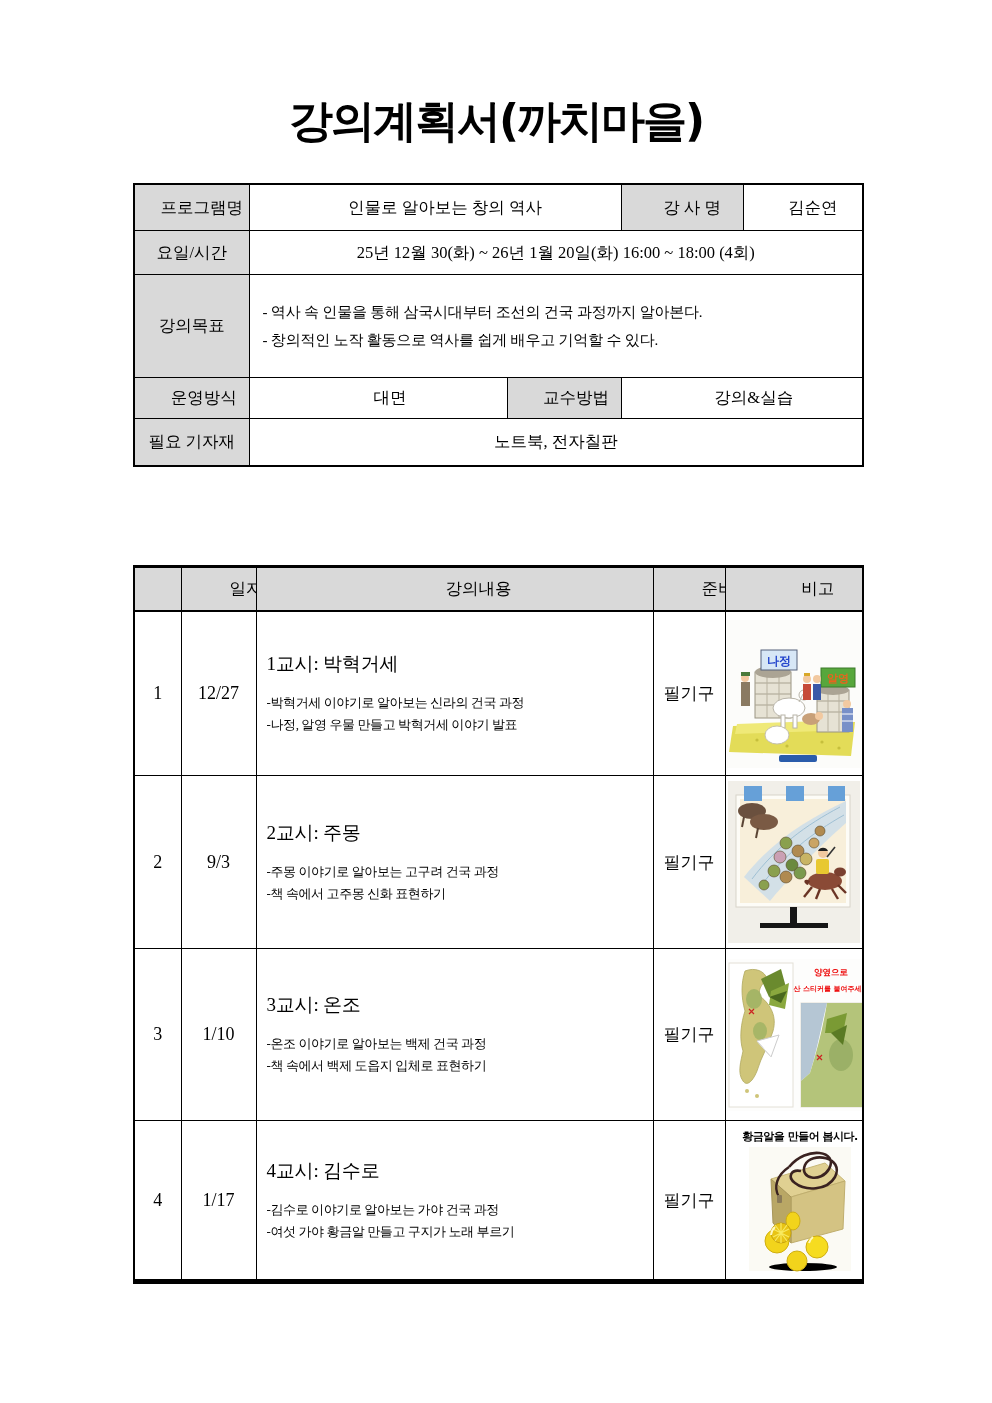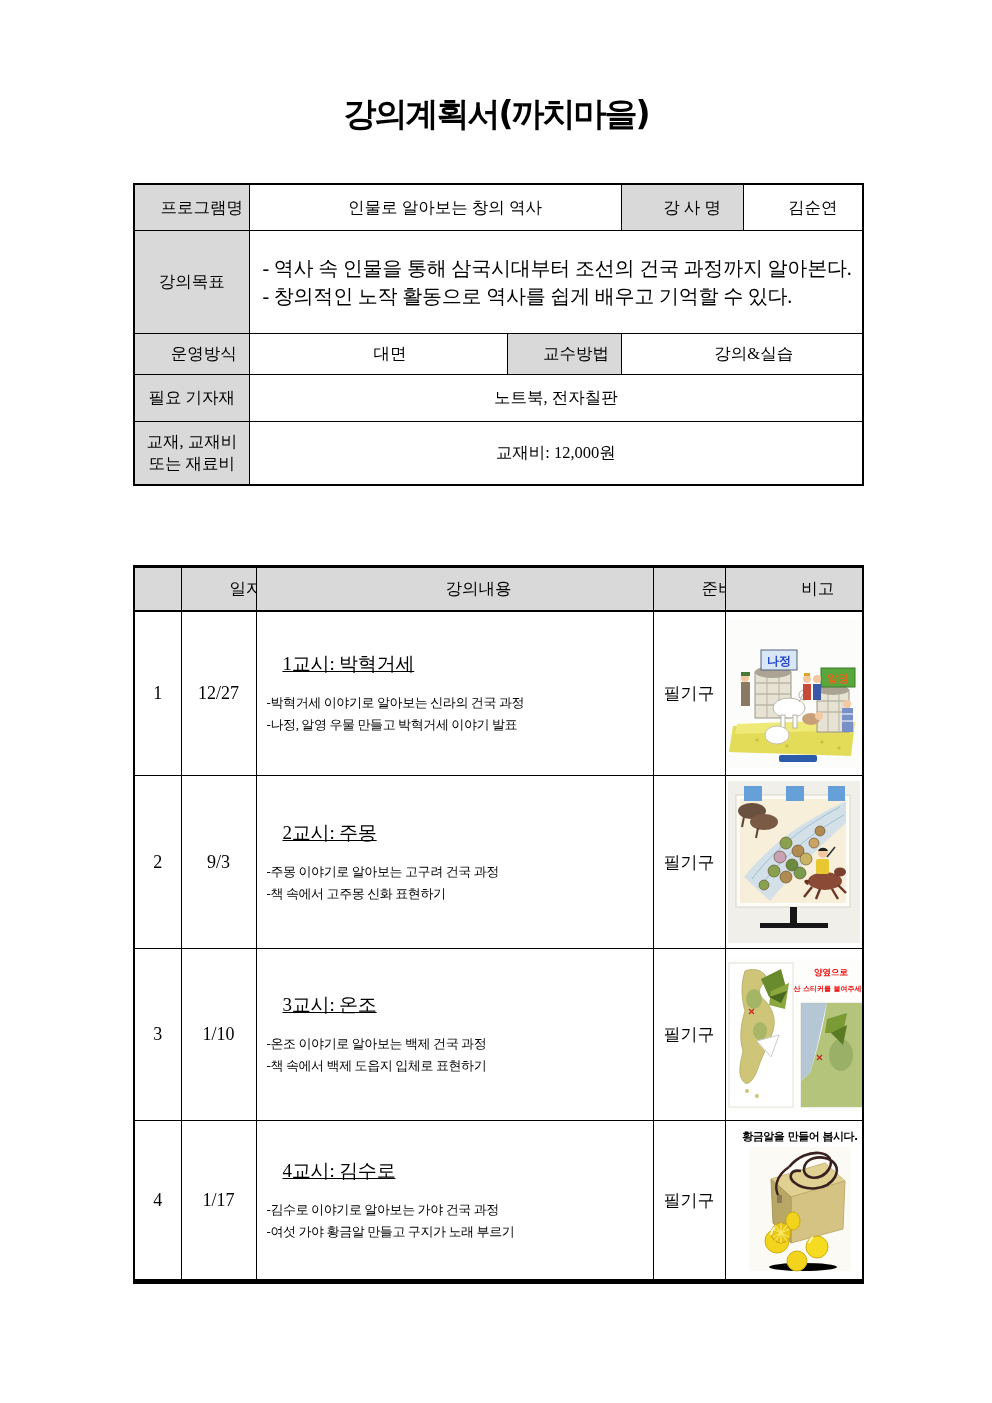--- a/index.html
+++ b/index.html
@@ -9,7 +9,7 @@
 
   .doc-title{position:absolute;top:92px;left:0;width:100%;margin:0;text-align:center;
        font-family:"DejaVu Sans","Liberation Sans",sans-serif;
-       font-weight:800;font-size:33px;letter-spacing:-2px;}
+       font-weight:800;font-size:44px;letter-spacing:-2px;}
 
   table{border-collapse:collapse;table-layout:fixed;position:absolute;left:133px;width:729px;}
   td{border:1px solid #000;text-align:center;vertical-align:middle;

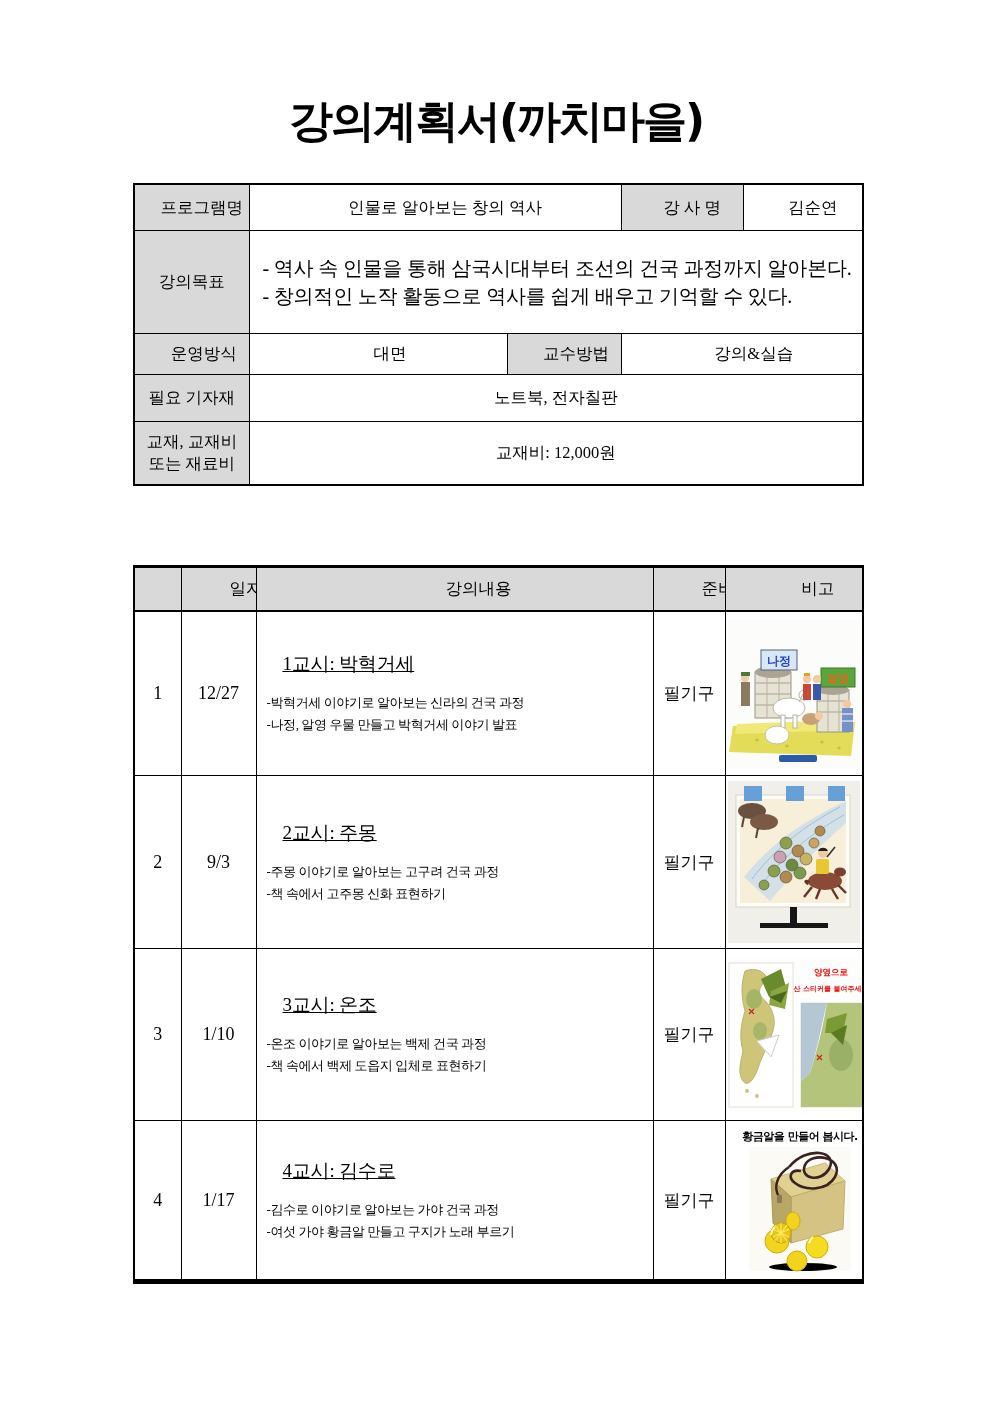--- a/index.html
+++ b/index.html
@@ -63,6 +63,10 @@
       <td class="hd">강 사 명</td>
       <td>김순연</td>
     </tr>
+    <tr class="r3">
+      <td class="hd">요일/시간</td>
+      <td colspan="4">25년 12월 30(화) ~ 26년 1월 20일(화) 16:00 ~ 18:00 (4회)</td>
+    </tr>
     <tr class="r4">
       <td class="hd">강의목표</td>
       <td colspan="4" class="goal">

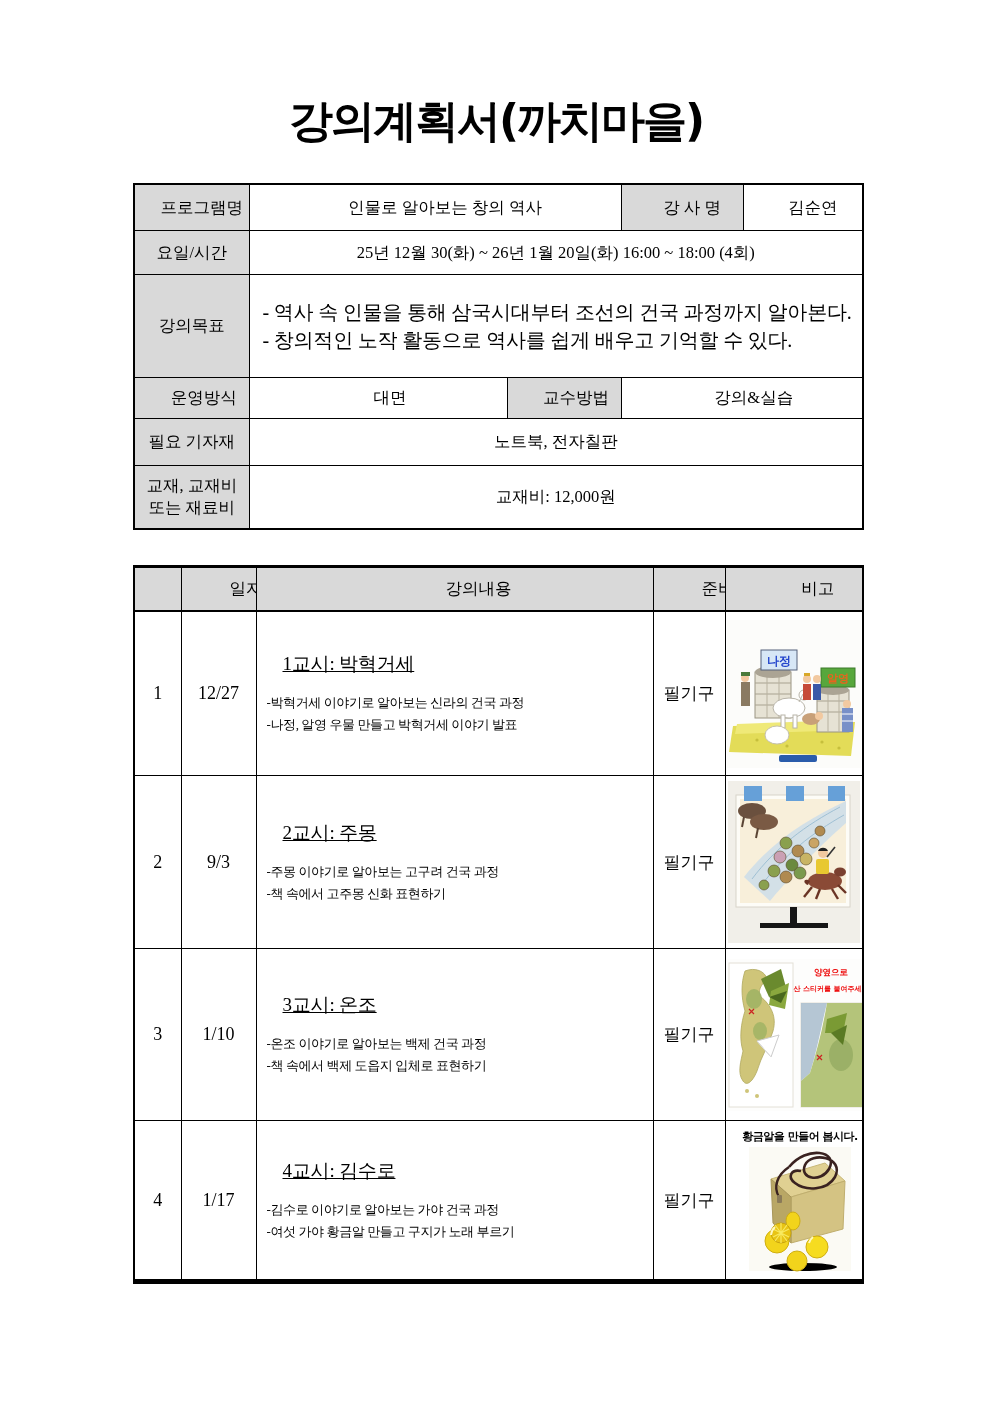--- a/index.html
+++ b/index.html
@@ -25,7 +25,7 @@
   table.info tr.r6 td{height:46px;}
   table.info tr.r7 td{height:62px;}
   td.goal{text-align:left;padding-left:13px;}
-  td.goal .line{font-size:20px;line-height:28px;letter-spacing:-0.2px;}
+  td.goal .line{font-size:15px;line-height:28px;letter-spacing:-0.2px;}
 
   table.sched{top:565px;border:2px solid #000;border-top:3px solid #000;border-bottom:5px solid #000;}
   table.sched tr.head td{height:42px;border-bottom:2px solid #000;padding-left:48px;}

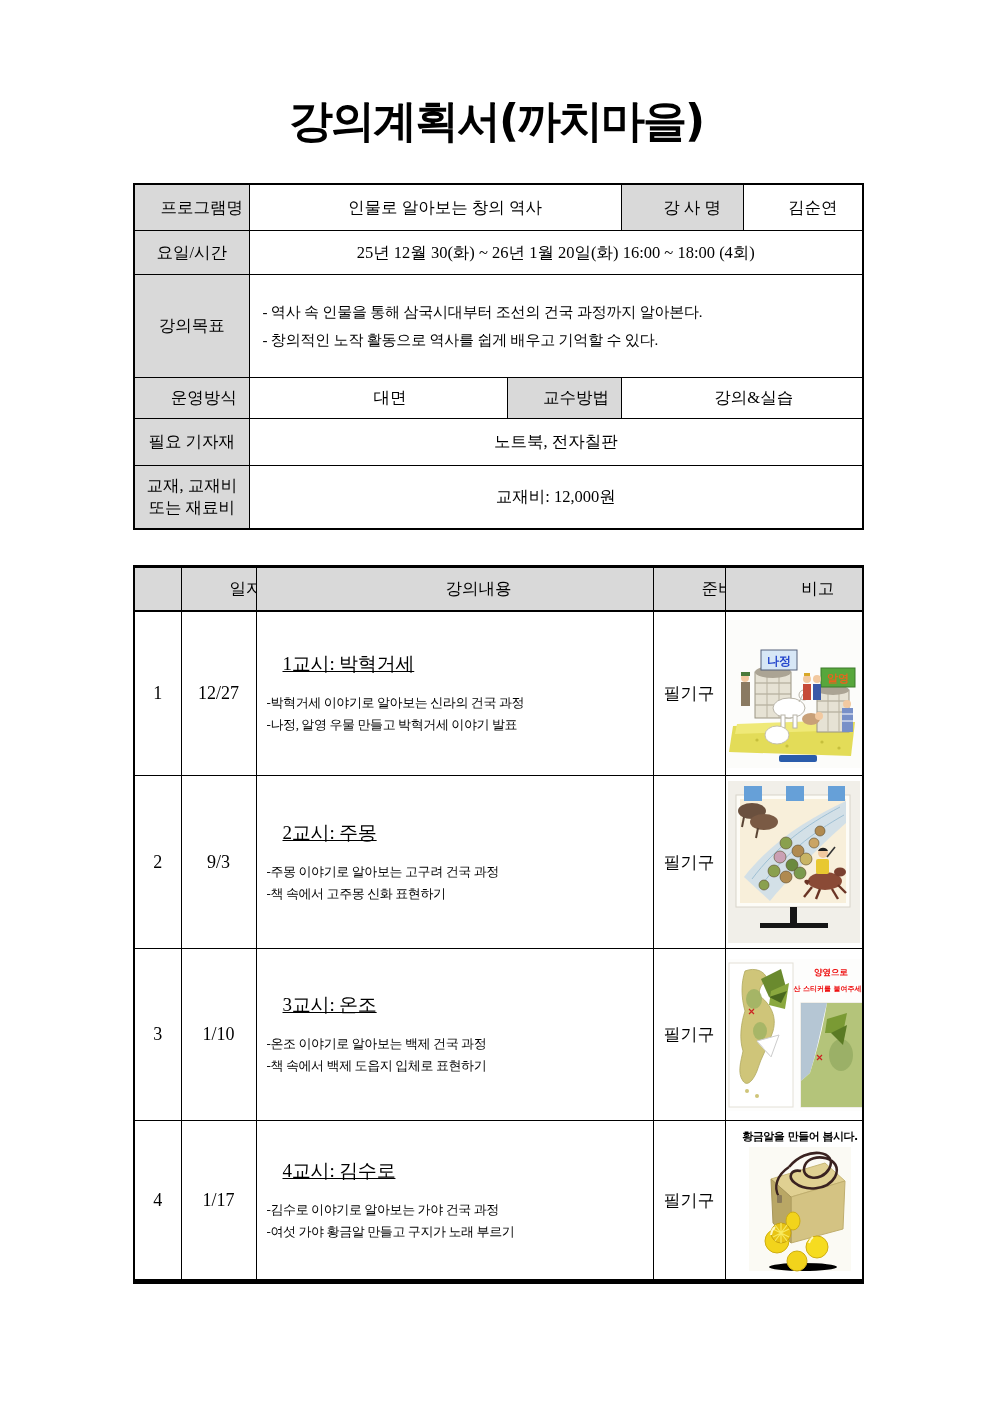--- a/index.html
+++ b/index.html
@@ -84,11 +84,6 @@
       <td class="hd">필요 기자재</td>
       <td colspan="4">노트북, 전자칠판</td>
     </tr>
-    <tr class="r7">
-      <td class="hd">교재, 교재비
-또는 재료비</td>
-      <td colspan="4">교재비: 12,000원</td>
-    </tr>
   </tbody>
     </table>
 

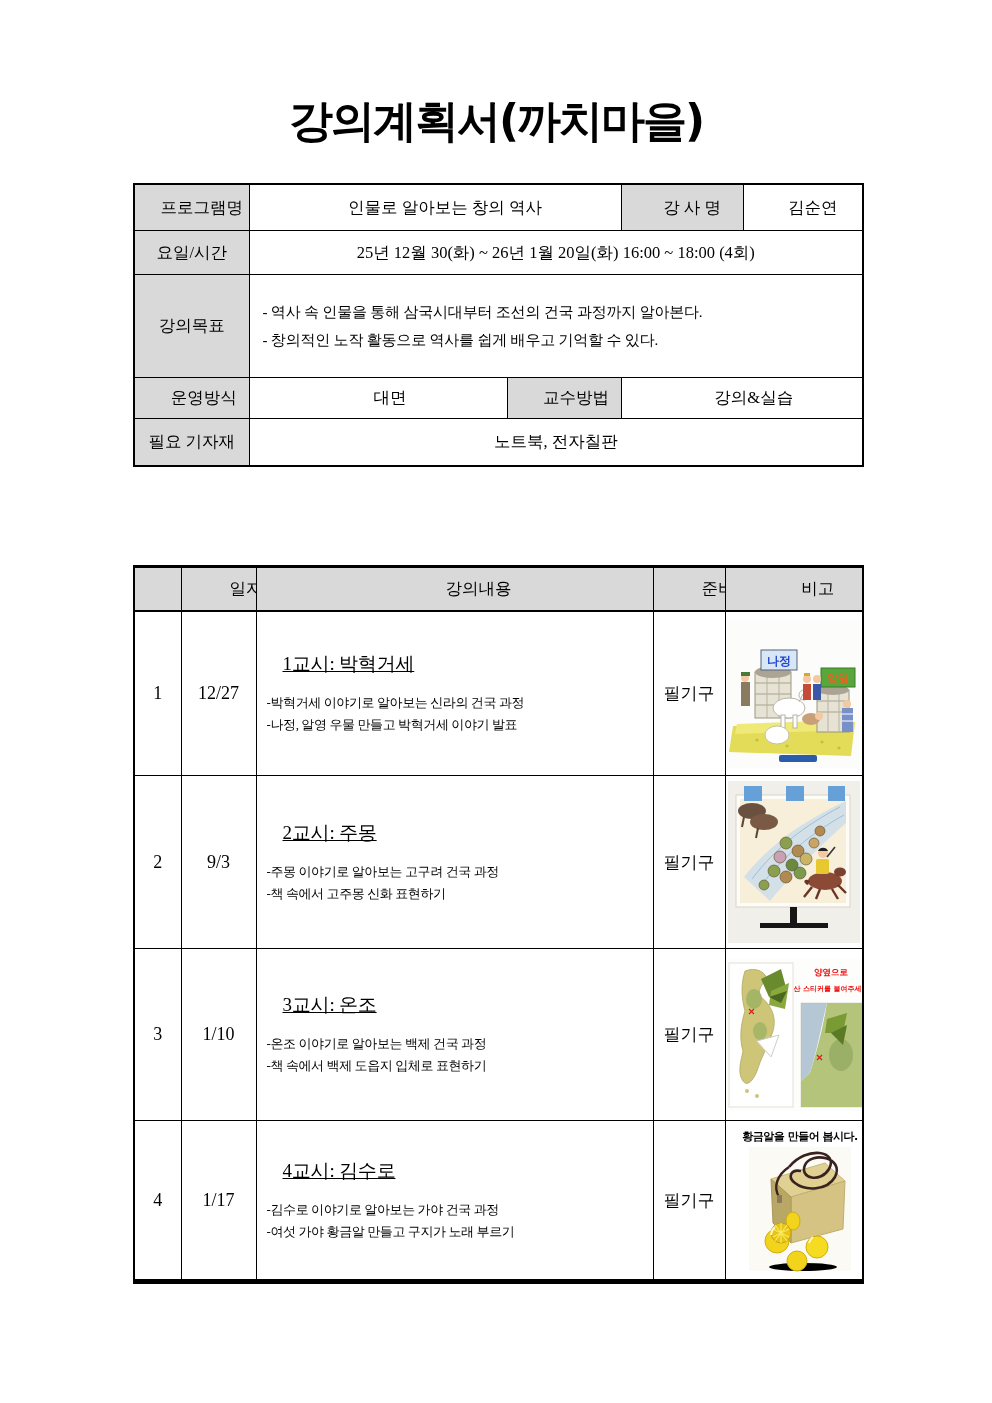--- a/index.html
+++ b/index.html
@@ -35,7 +35,7 @@
   table.sched tr.row4 td{height:156px;}
   td.num{font-size:18px;}
   td.content{text-align:left;padding:0 4px 0 10px;}
-  .lesson-title{font-size:19px;margin:0 0 15px 16px;letter-spacing:-0.2px;text-decoration:underline;}
+  .lesson-title{font-size:19px;margin:0 0 15px 0;letter-spacing:-0.2px;}
   .bullet{font-size:13px;line-height:22px;letter-spacing:-0.4px;}
   td.supply{font-size:17px;}
   td.pic{padding:1px;}

